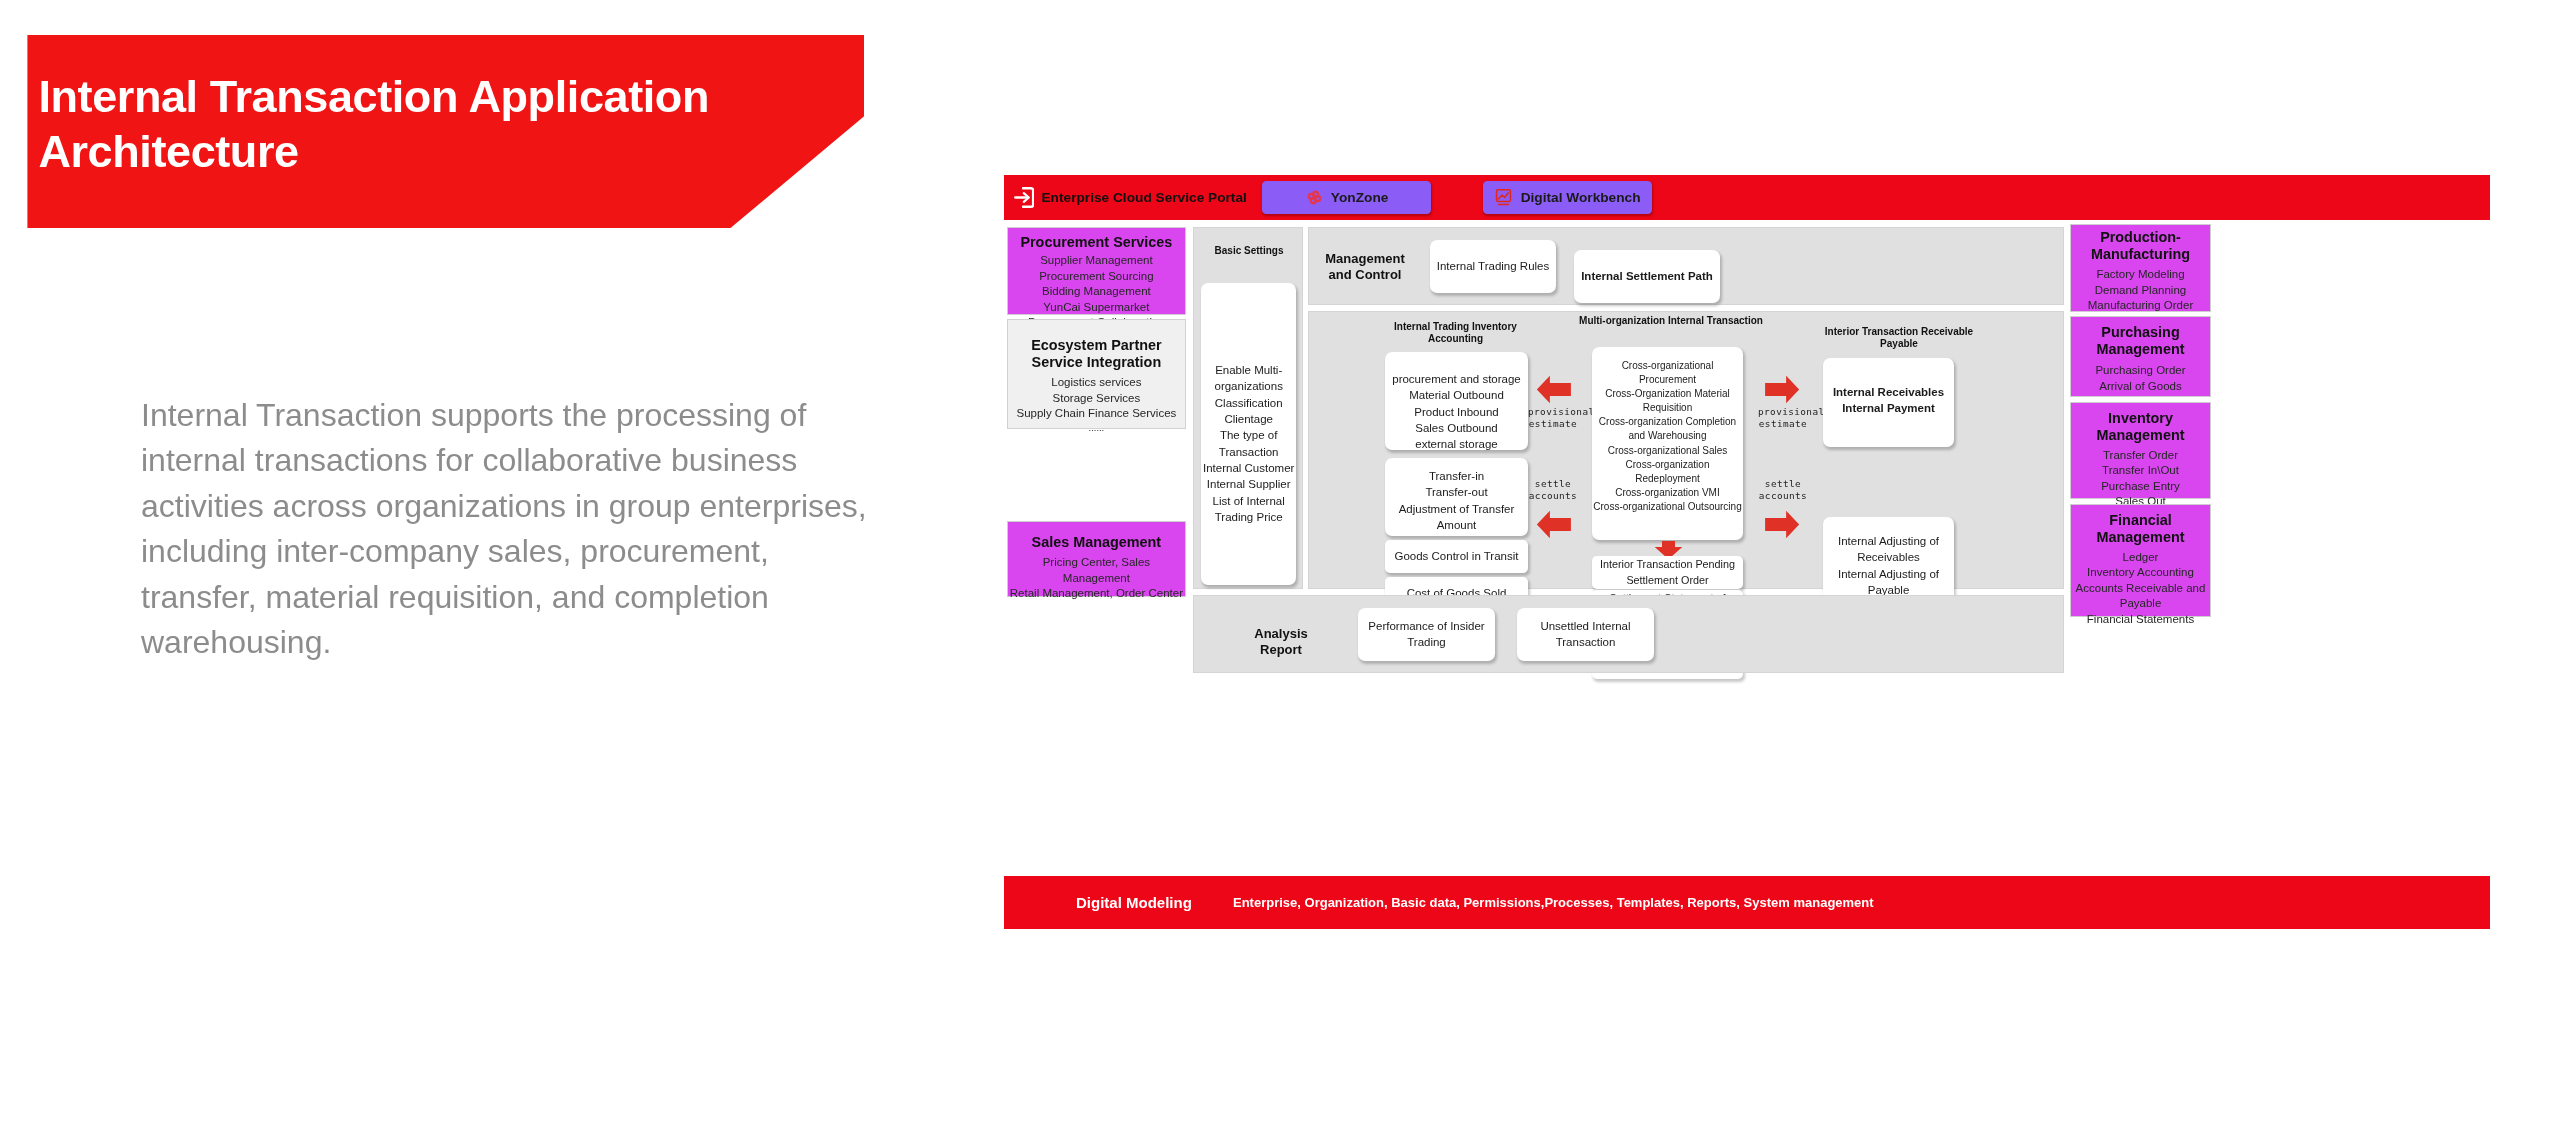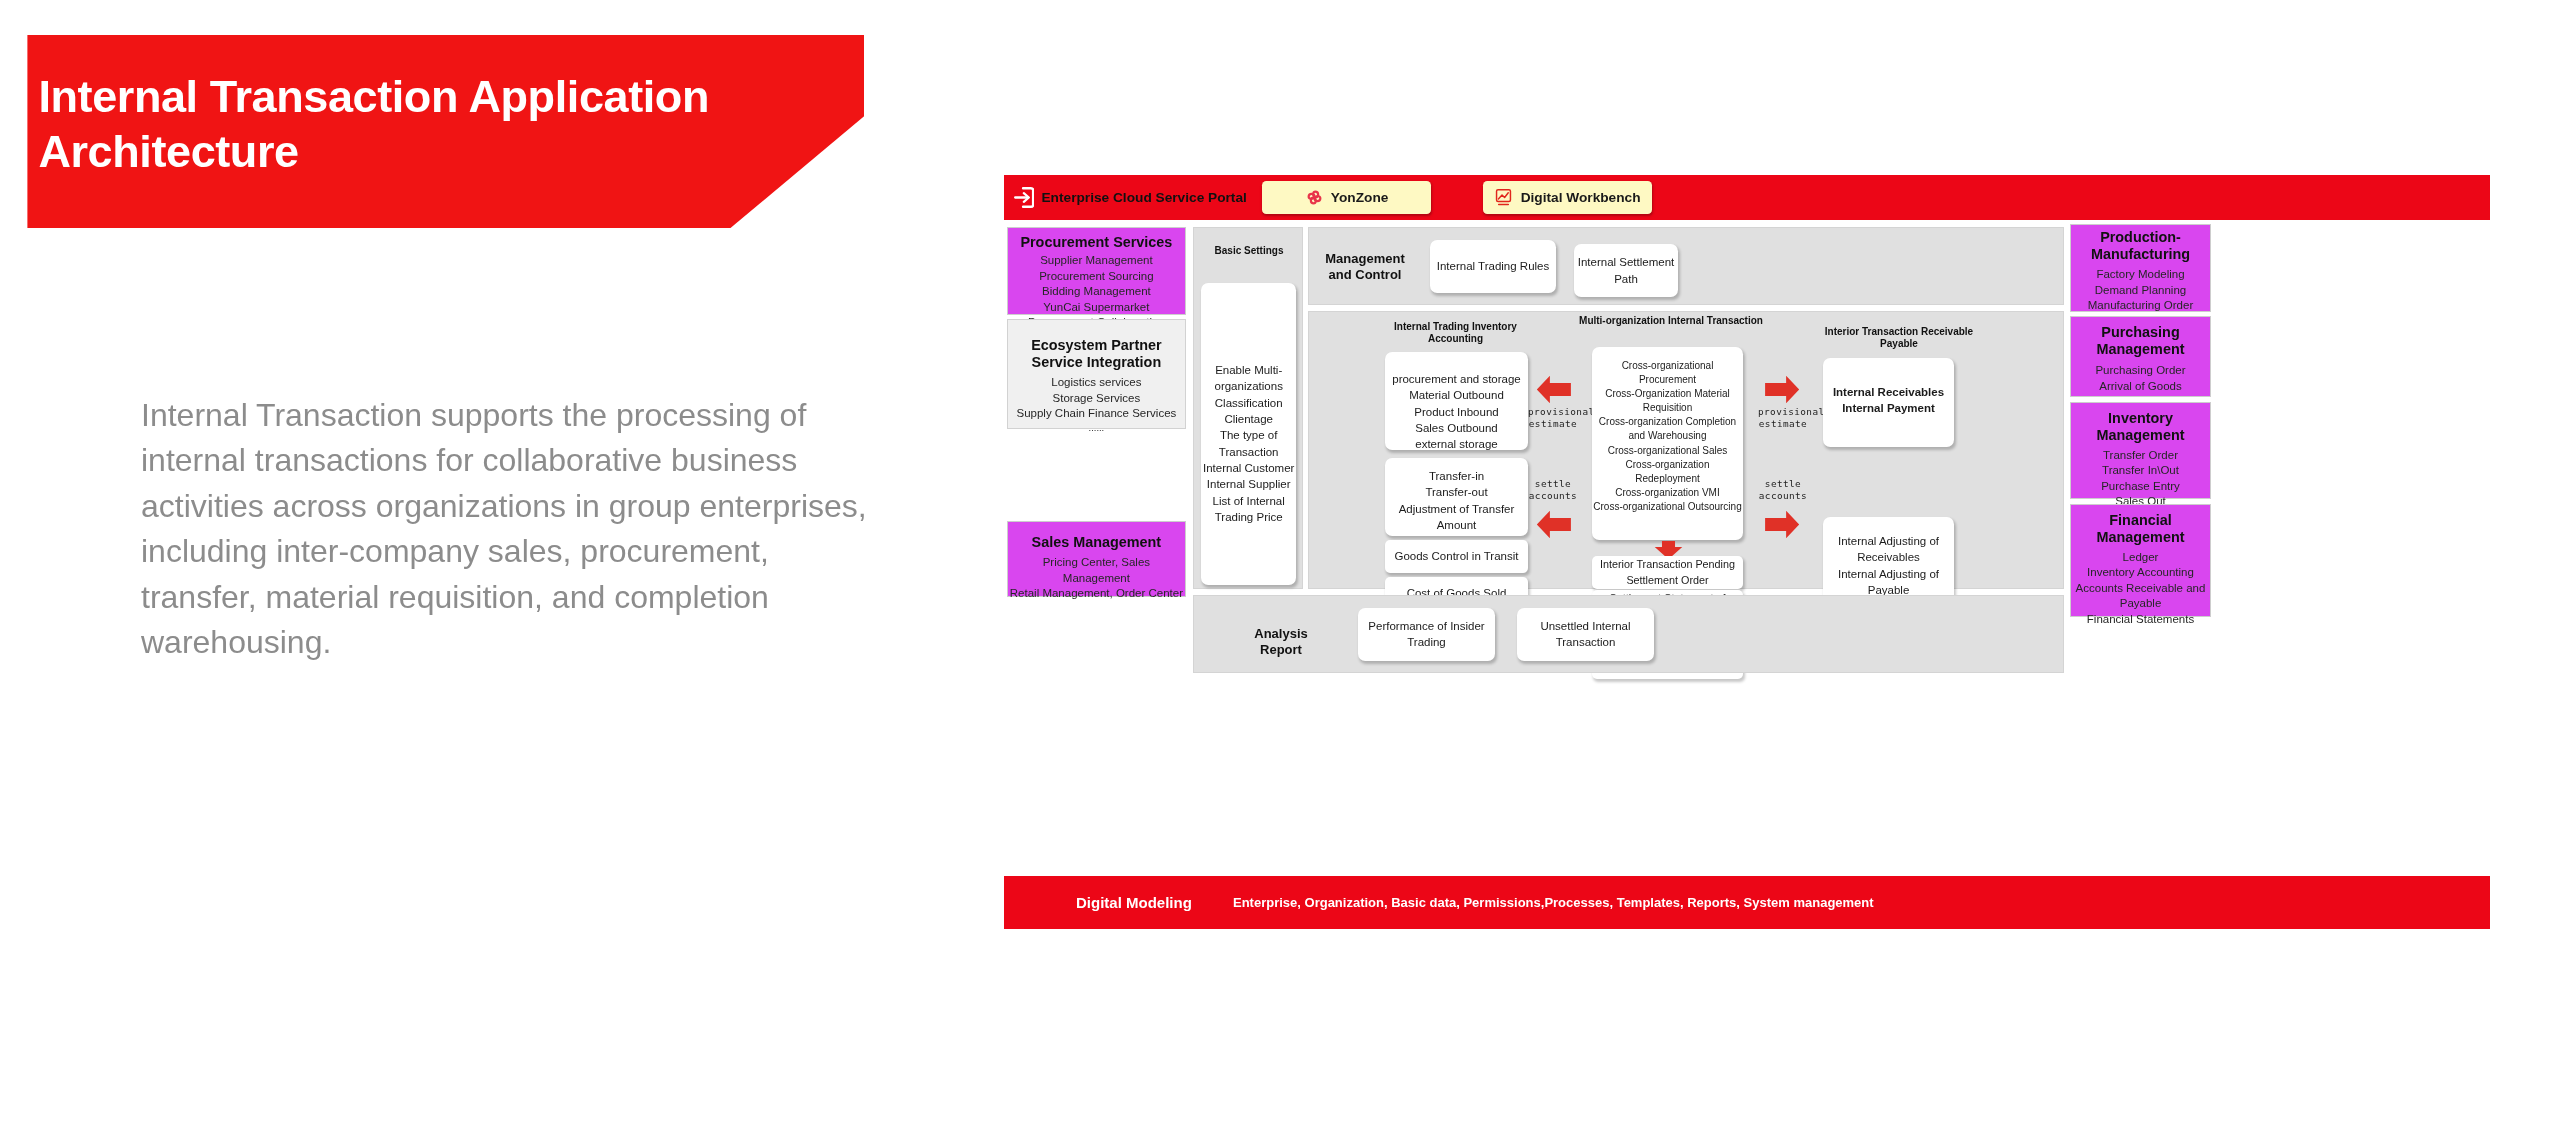--- a/index.html
+++ b/index.html
@@ -51,7 +51,7 @@
     white-space: nowrap;
   }
   .band-chip {
-    background:#fef9c3; border-radius: 4.3px; height: 33px;
+    background:#8b5cf6; border-radius: 4.3px; height: 33px;
     display:flex; align-items:center; justify-content:center;
     box-shadow: 0.7px 1.4px 2.2px rgba(0,0,0,.25);
     position: absolute;

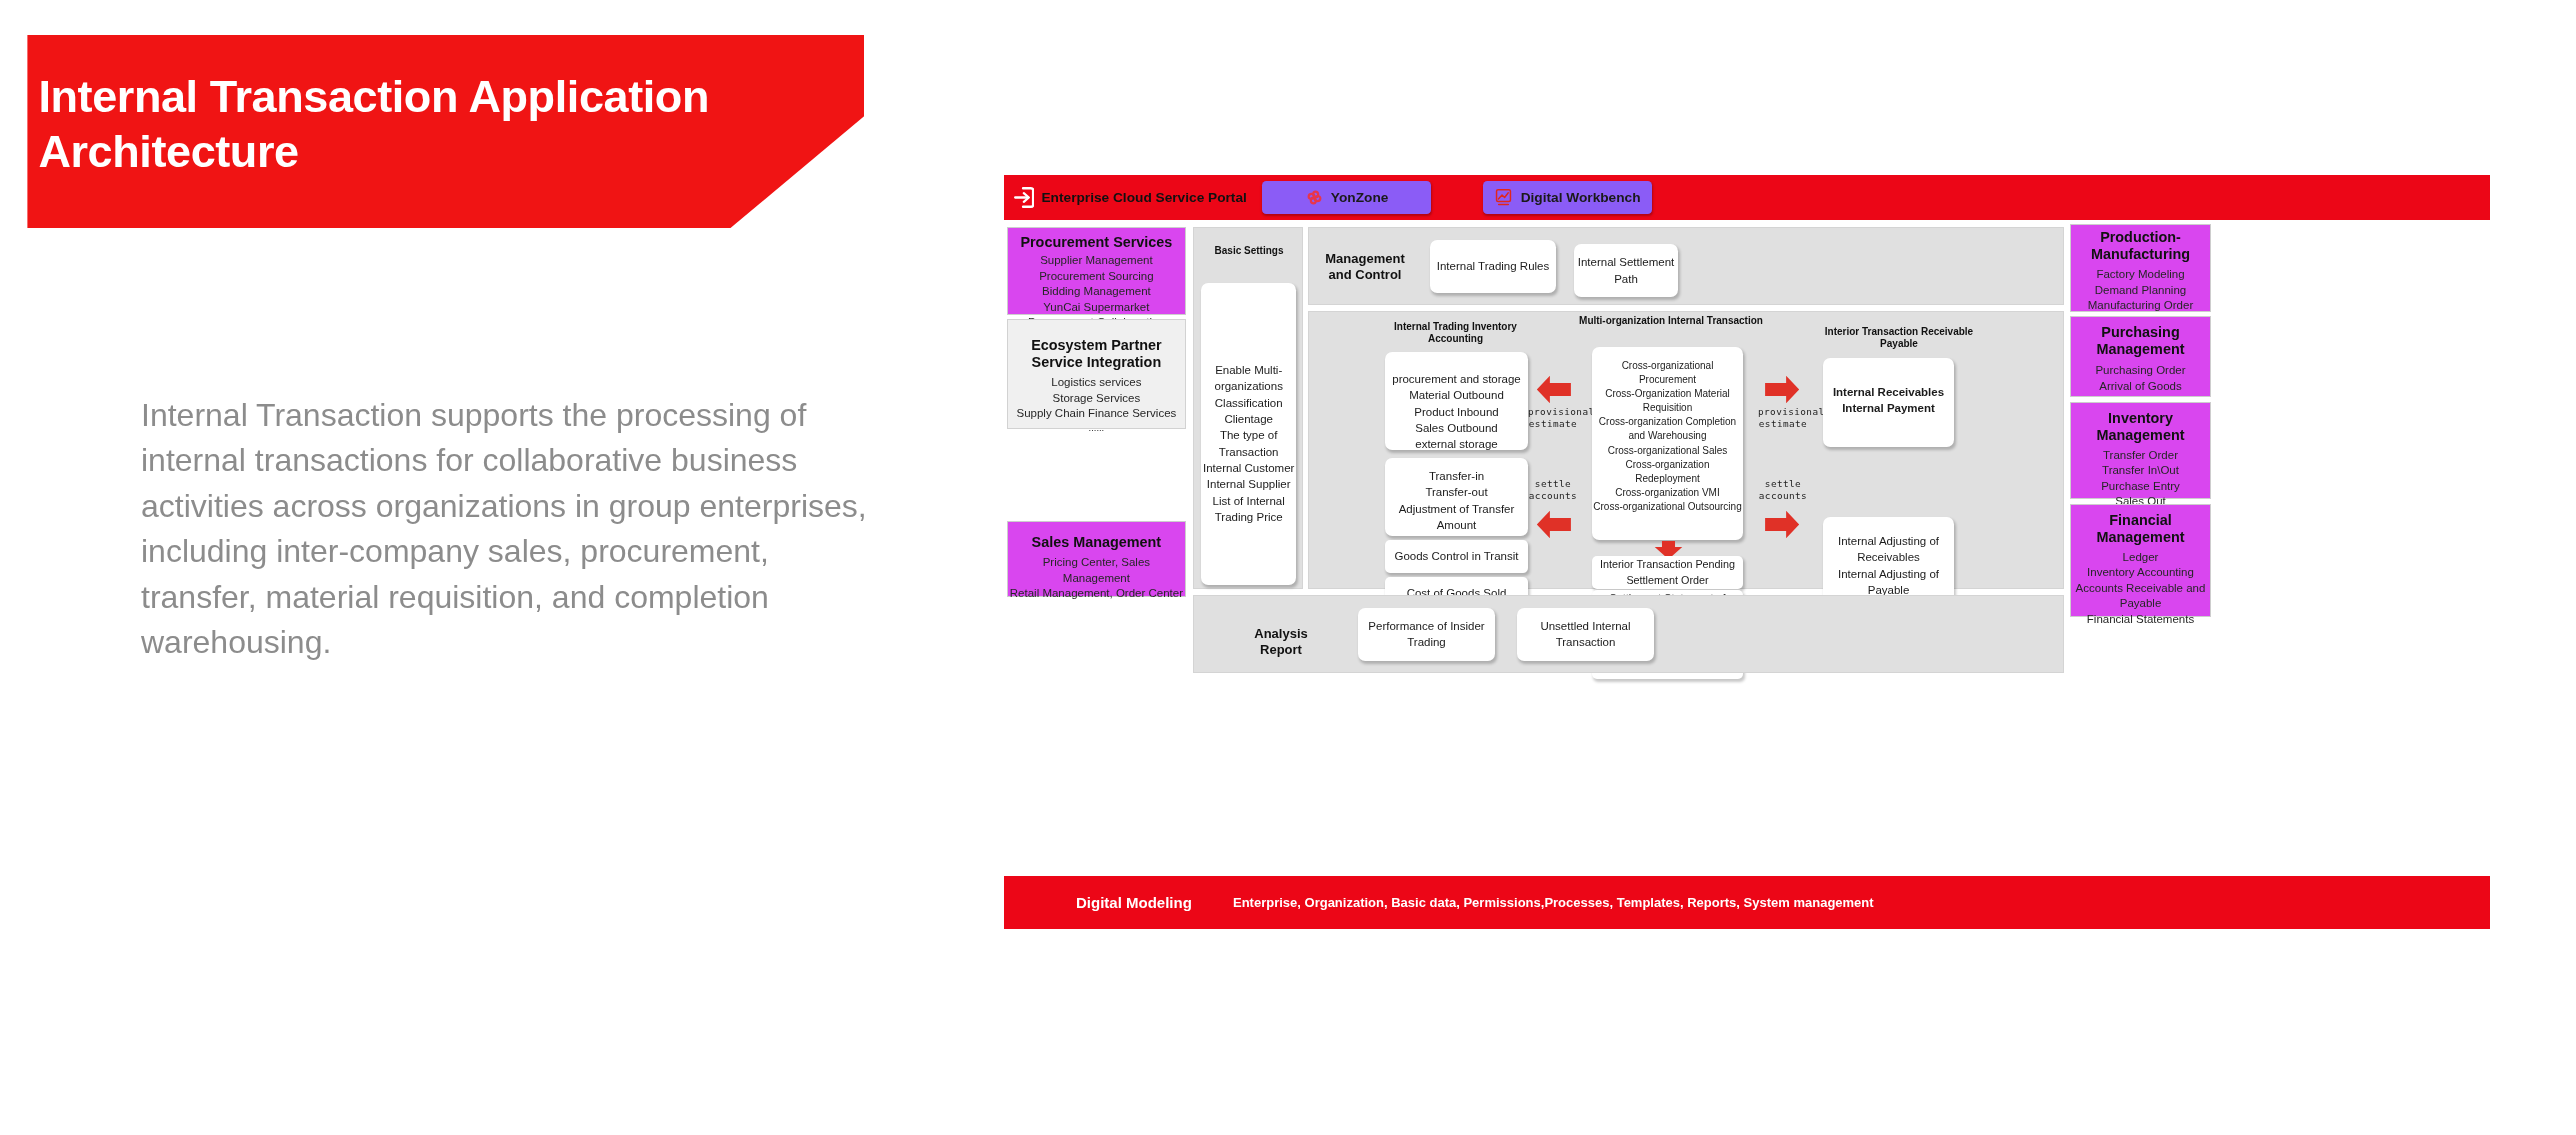--- a/index.html
+++ b/index.html
@@ -197,7 +197,7 @@
     <div class="panel" style="left:304px; top:52px; width:756px; height:78px;">
       <div class="sidehdr" style="left:10px; top:23px; width:92px;">Management and Control</div>
       <div class="wbox" style="left:121px; top:11.5px; width:126px; height:53px;">Internal Trading Rules</div>
-      <div class="wbox" style="left:265px; top:16px; width:104px; height:53px;">Internal Settlement Path</div>
+      <div class="wbox" style="left:265px; top:22px; width:146px; height:53px;font-weight:bold;">Internal Settlement Path</div>
     </div>
 
     <div class="panel" style="left:304px; top:136px; width:756px; height:278px;">

